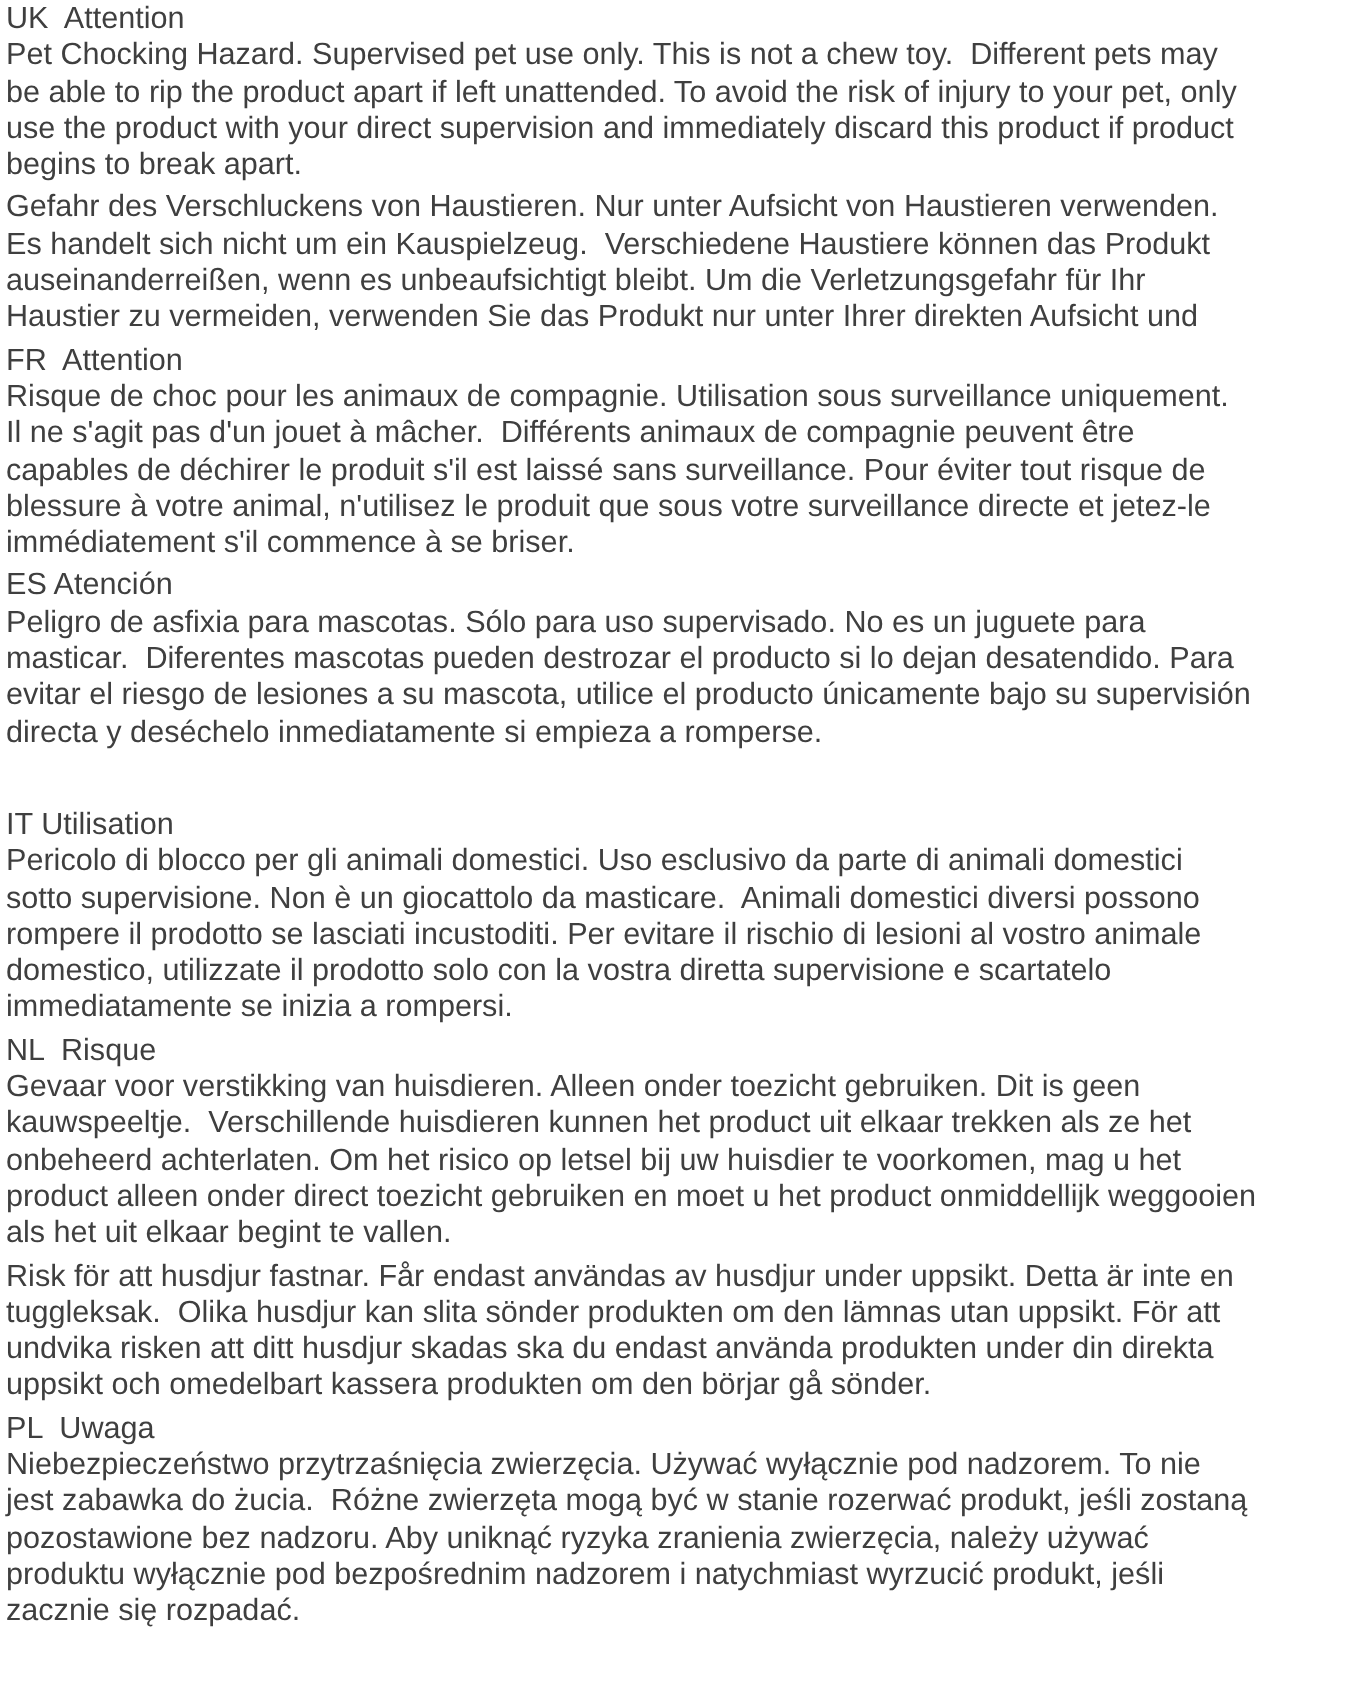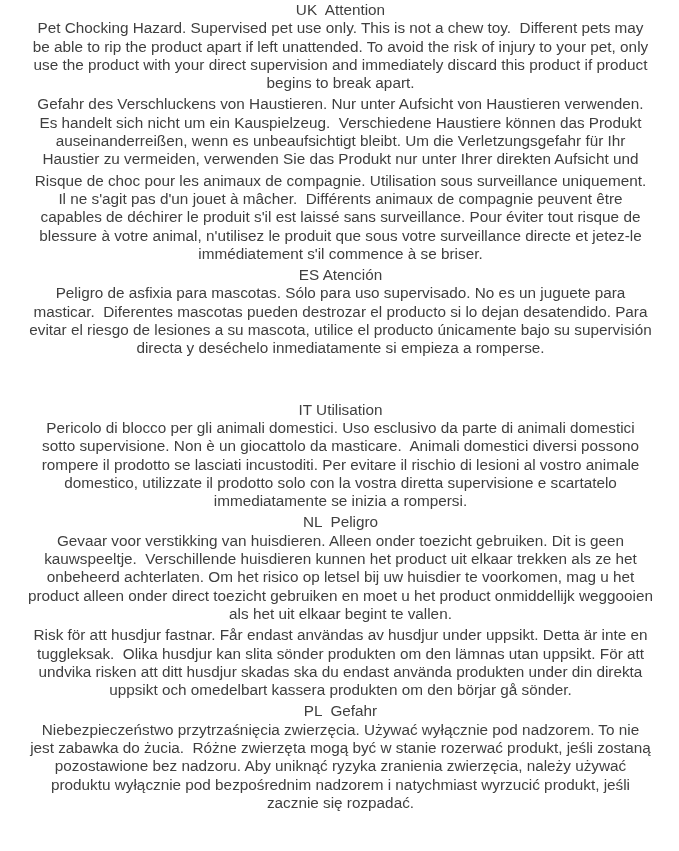--- a/index.html
+++ b/index.html
@@ -24,7 +24,6 @@
   }
   .section {
     margin: 0 0 3px 0;
-    text-align: center;
   }
   .section--gap-after {
     margin-bottom: 43px;

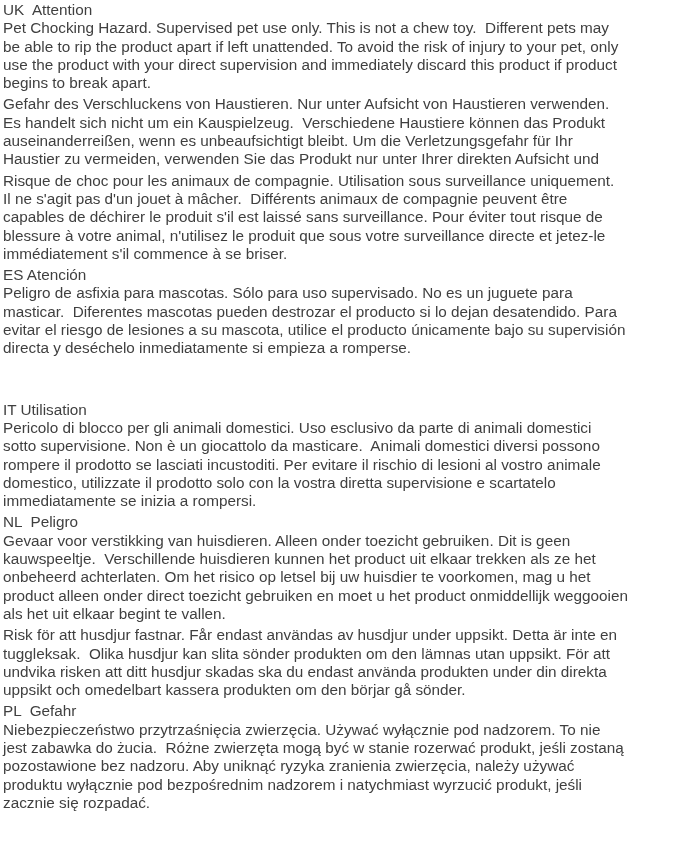--- a/index.html
+++ b/index.html
@@ -56,6 +56,7 @@
   </div>
 
   <div class="section">
+    <div class="section-heading">FR  Attention</div>
     <div class="section-body">Risque de choc pour les animaux de compagnie. Utilisation sous surveillance uniquement.
 Il ne s'agit pas d'un jouet à mâcher.  Différents animaux de compagnie peuvent être
 capables de déchirer le produit s'il est laissé sans surveillance. Pour éviter tout risque de

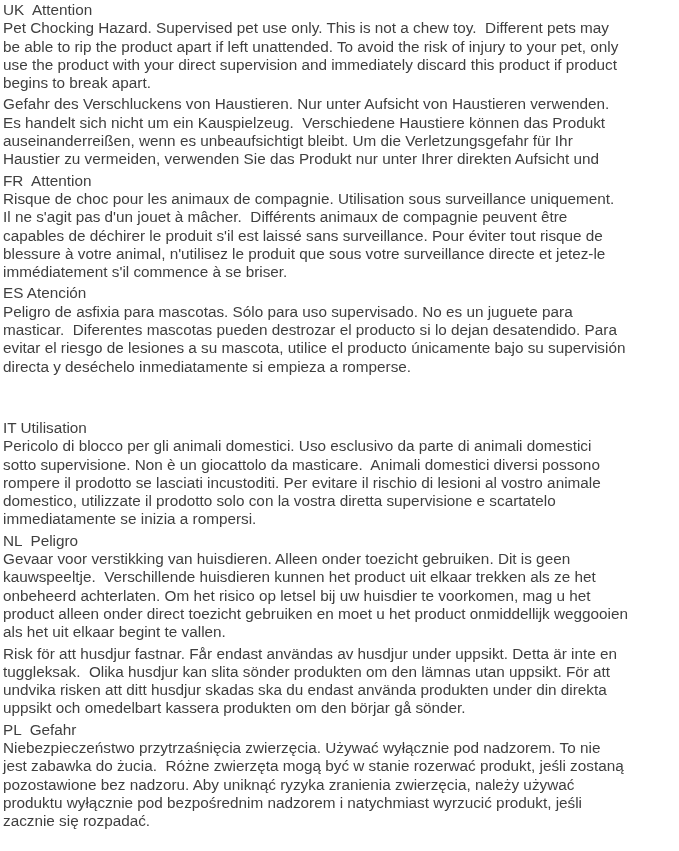--- a/index.html
+++ b/index.html
@@ -26,7 +26,7 @@
     margin: 0 0 3px 0;
   }
   .section--gap-after {
-    margin-bottom: 43px;
+    margin-bottom: 28px;
   }
   .section-heading {
     white-space: pre-wrap;

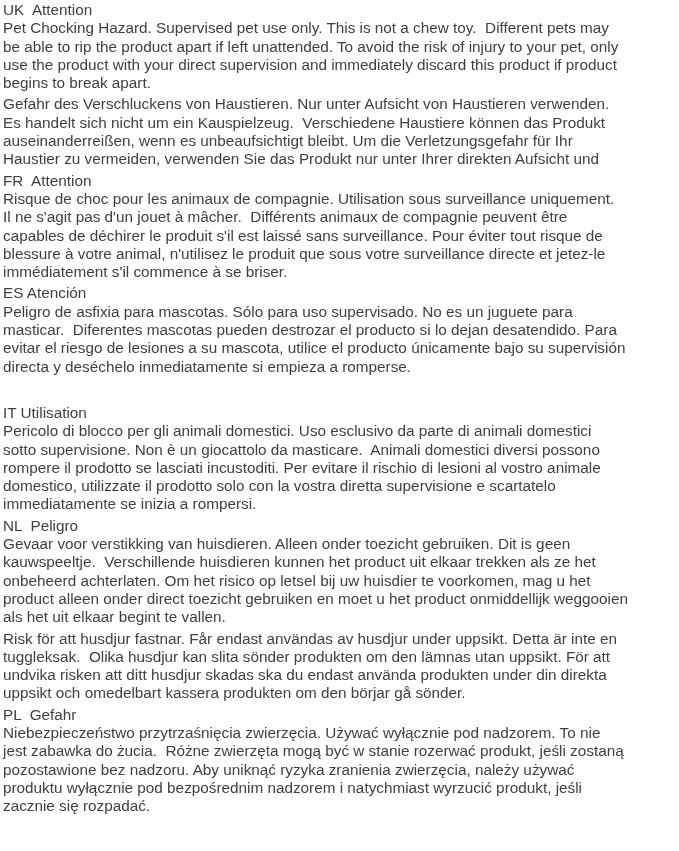--- a/index.html
+++ b/index.html
@@ -82,7 +82,7 @@
   </div>
 
   <div class="section">
-    <div class="section-heading">NL  Peligro</div>
+    <div class="section-heading">NL  Risque</div>
     <div class="section-body">Gevaar voor verstikking van huisdieren. Alleen onder toezicht gebruiken. Dit is geen
 kauwspeeltje.  Verschillende huisdieren kunnen het product uit elkaar trekken als ze het
 onbeheerd achterlaten. Om het risico op letsel bij uw huisdier te voorkomen, mag u het

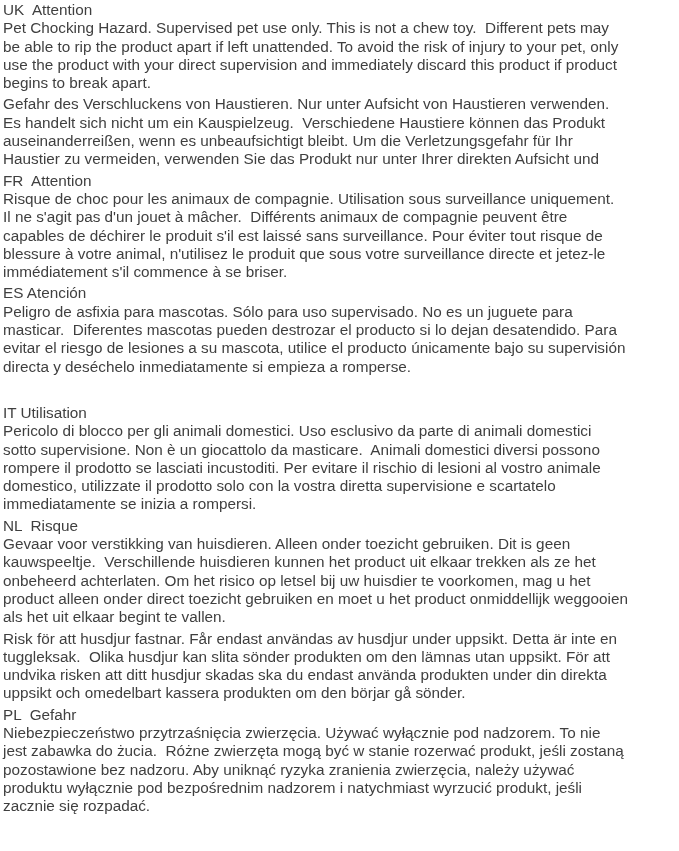--- a/index.html
+++ b/index.html
@@ -98,7 +98,7 @@
   </div>
 
   <div class="section">
-    <div class="section-heading">PL  Gefahr</div>
+    <div class="section-heading">PL  Uwaga</div>
     <div class="section-body">Niebezpieczeństwo przytrzaśnięcia zwierzęcia. Używać wyłącznie pod nadzorem. To nie
 jest zabawka do żucia.  Różne zwierzęta mogą być w stanie rozerwać produkt, jeśli zostaną
 pozostawione bez nadzoru. Aby uniknąć ryzyka zranienia zwierzęcia, należy używać

